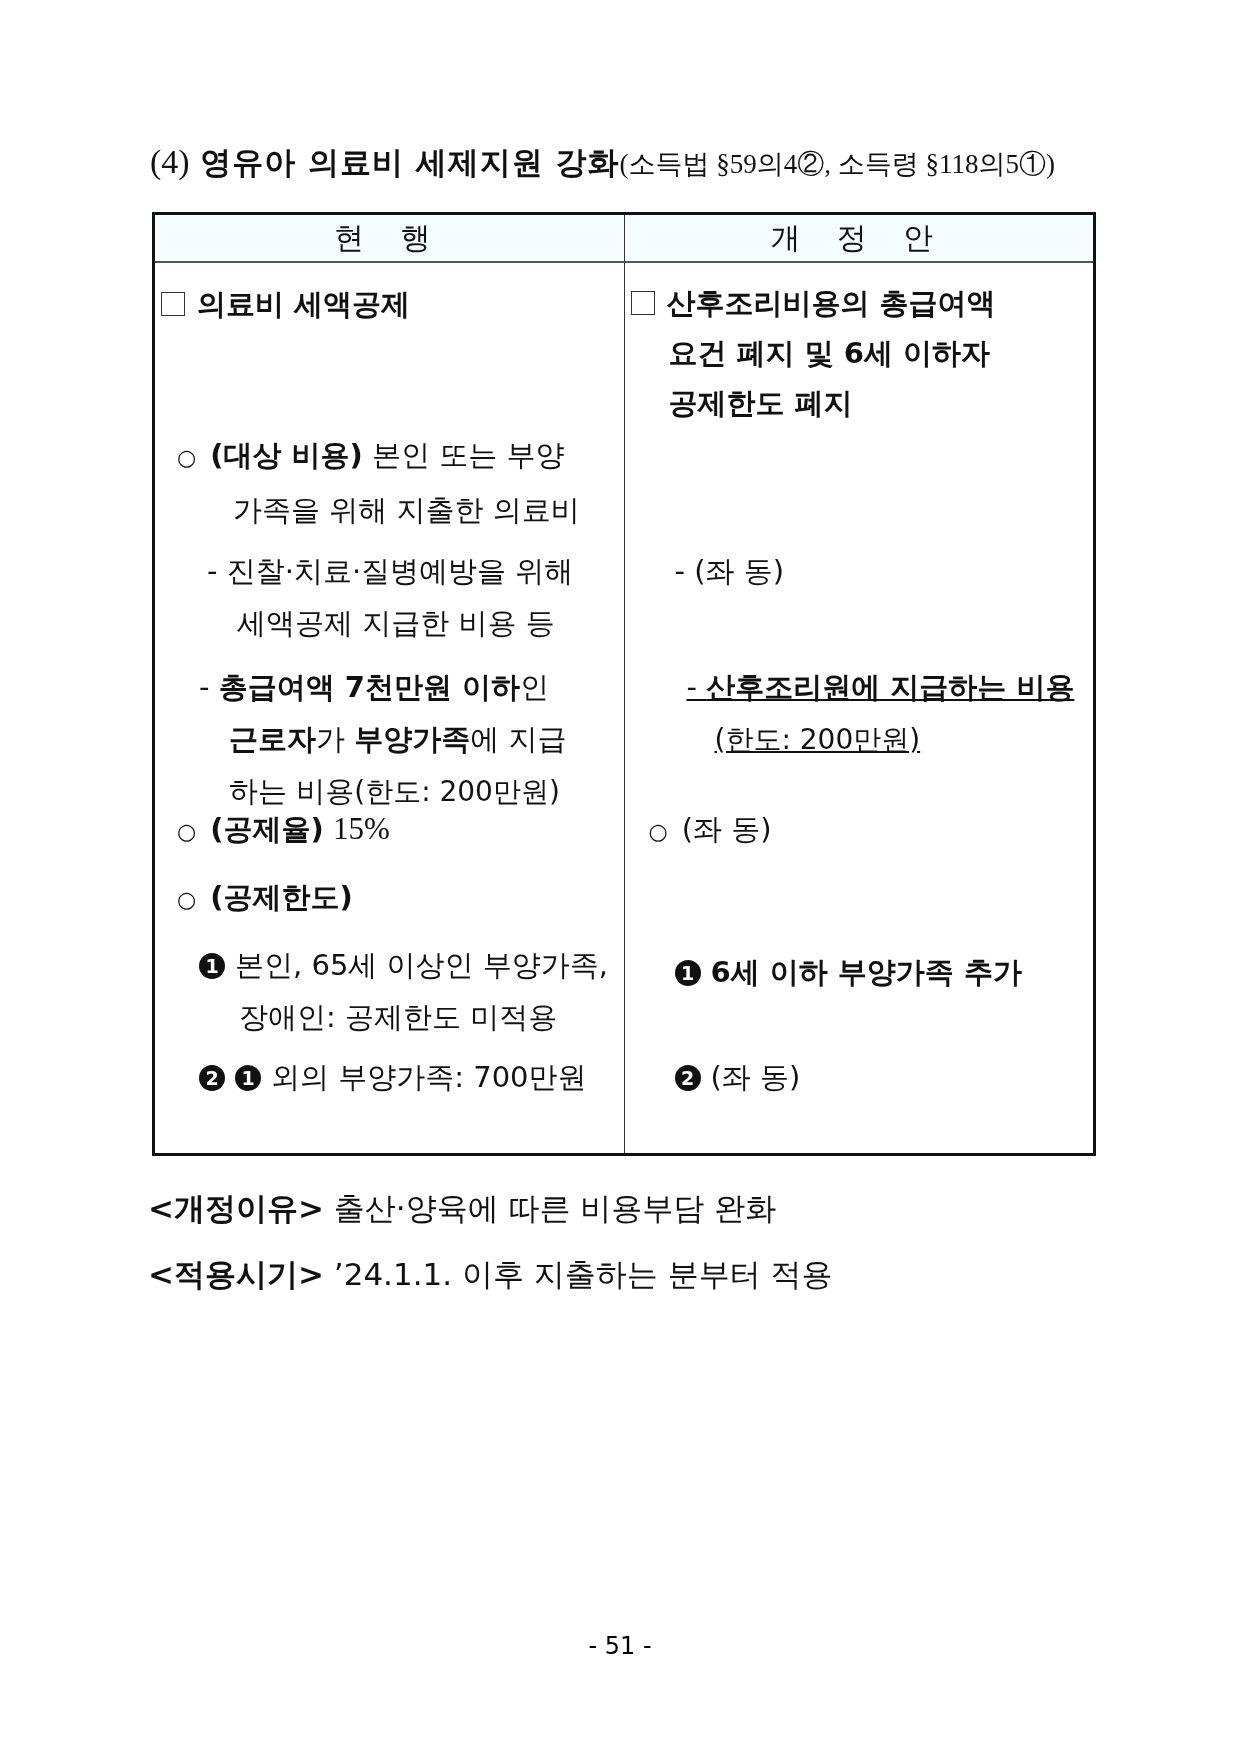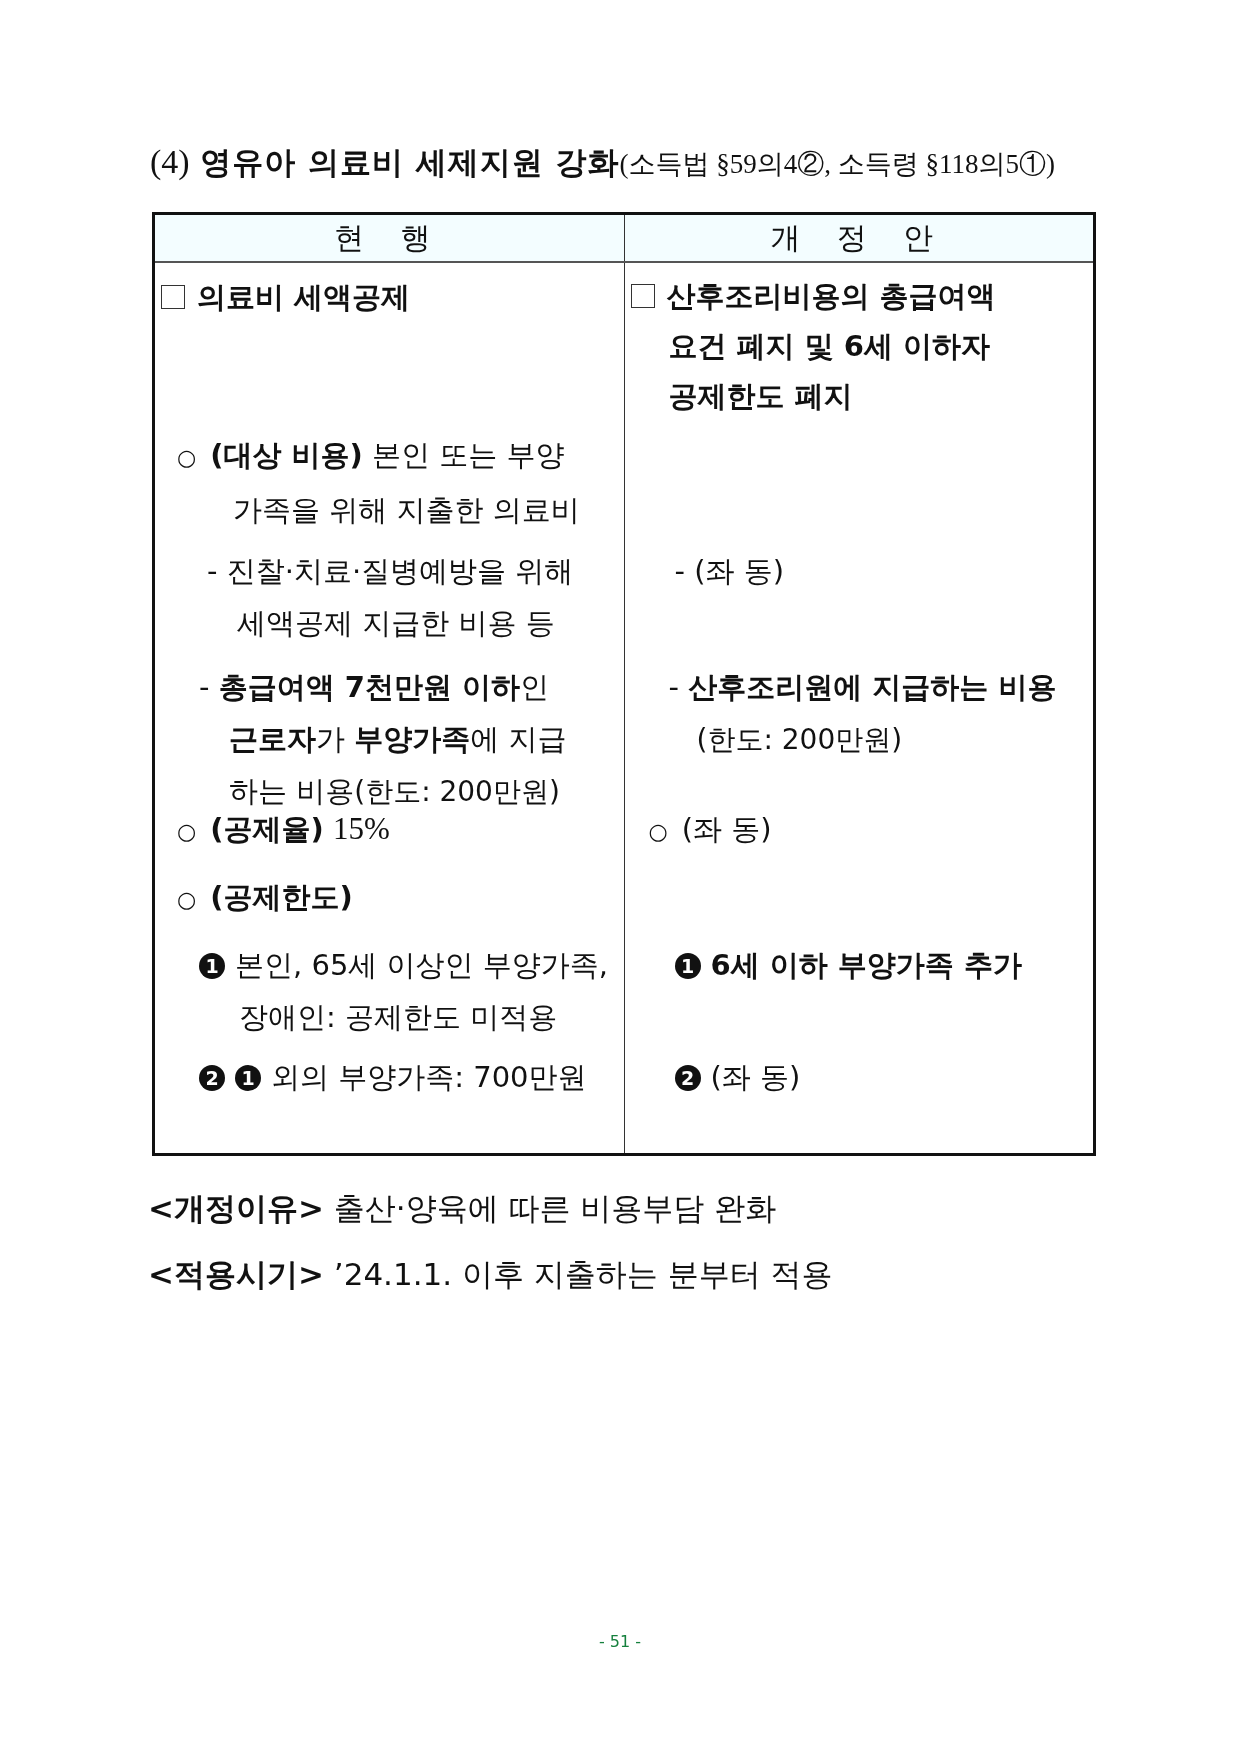--- a/index.html
+++ b/index.html
@@ -33,7 +33,7 @@
     table.cmp td { vertical-align: top; padding: 0; height: 890px; position: relative; }
 
     .blk { position: absolute; font-family: "DejaVu Sans", sans-serif; font-size: 29px; line-height: 52px; white-space: nowrap; }
-    .b { font-weight: bold; }
+    .b { font-weight: bold; margin-top: 7px; }
     .sm { font-size: 28px; }
     .serif { font-family: "Liberation Serif", serif; font-size: 31px; }
     .box {

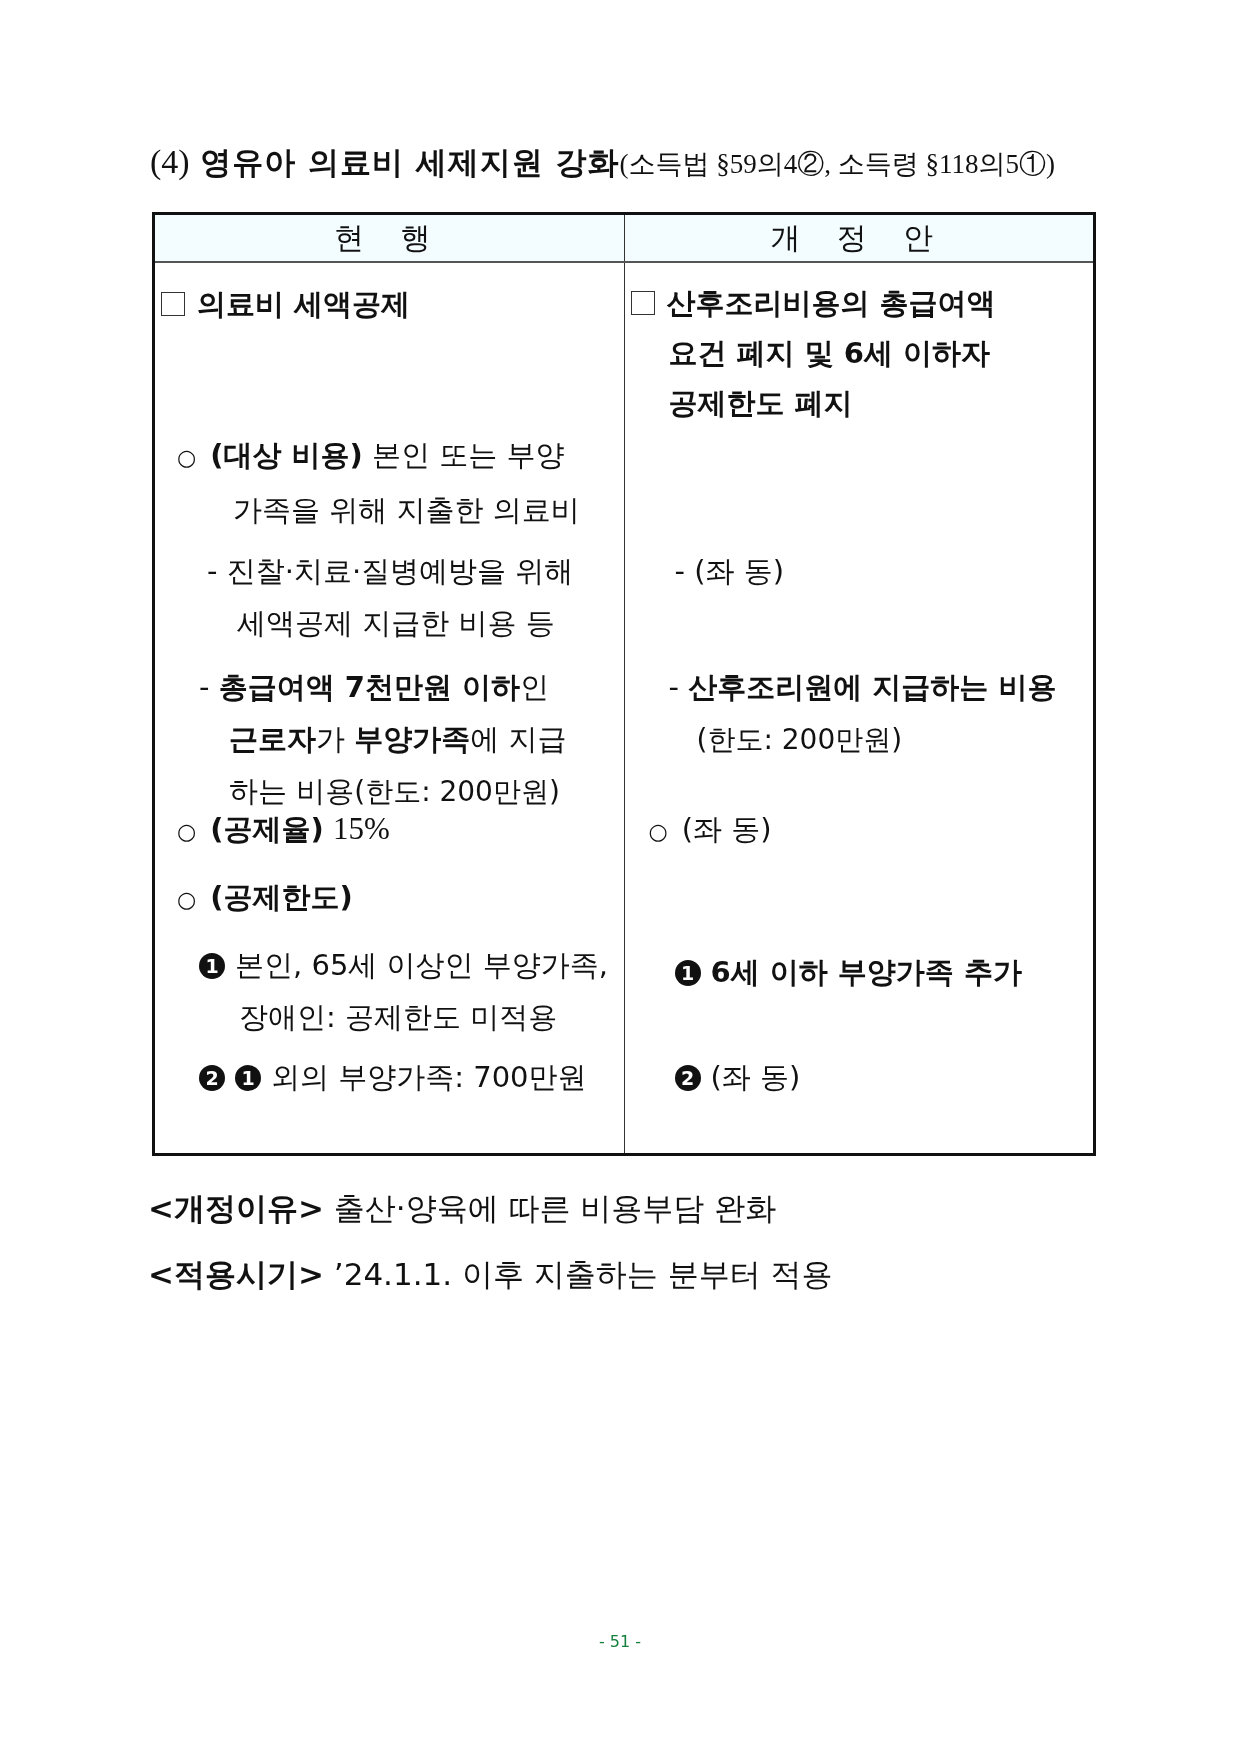--- a/index.html
+++ b/index.html
@@ -119,7 +119,7 @@
           <span>-</span> <span>(좌 동)</span>
         </div>
 
-        <div class="blk" style="left:44px; top:398px;">
+        <div class="blk" style="left:62px; top:398px;text-decoration:underline;">
           <span>-</span> <span class="b">산후조리원에 지급하는 비용</span><br>
           <span style="padding-left:28px" class="sm">(한도: 200만원)</span>
         </div>

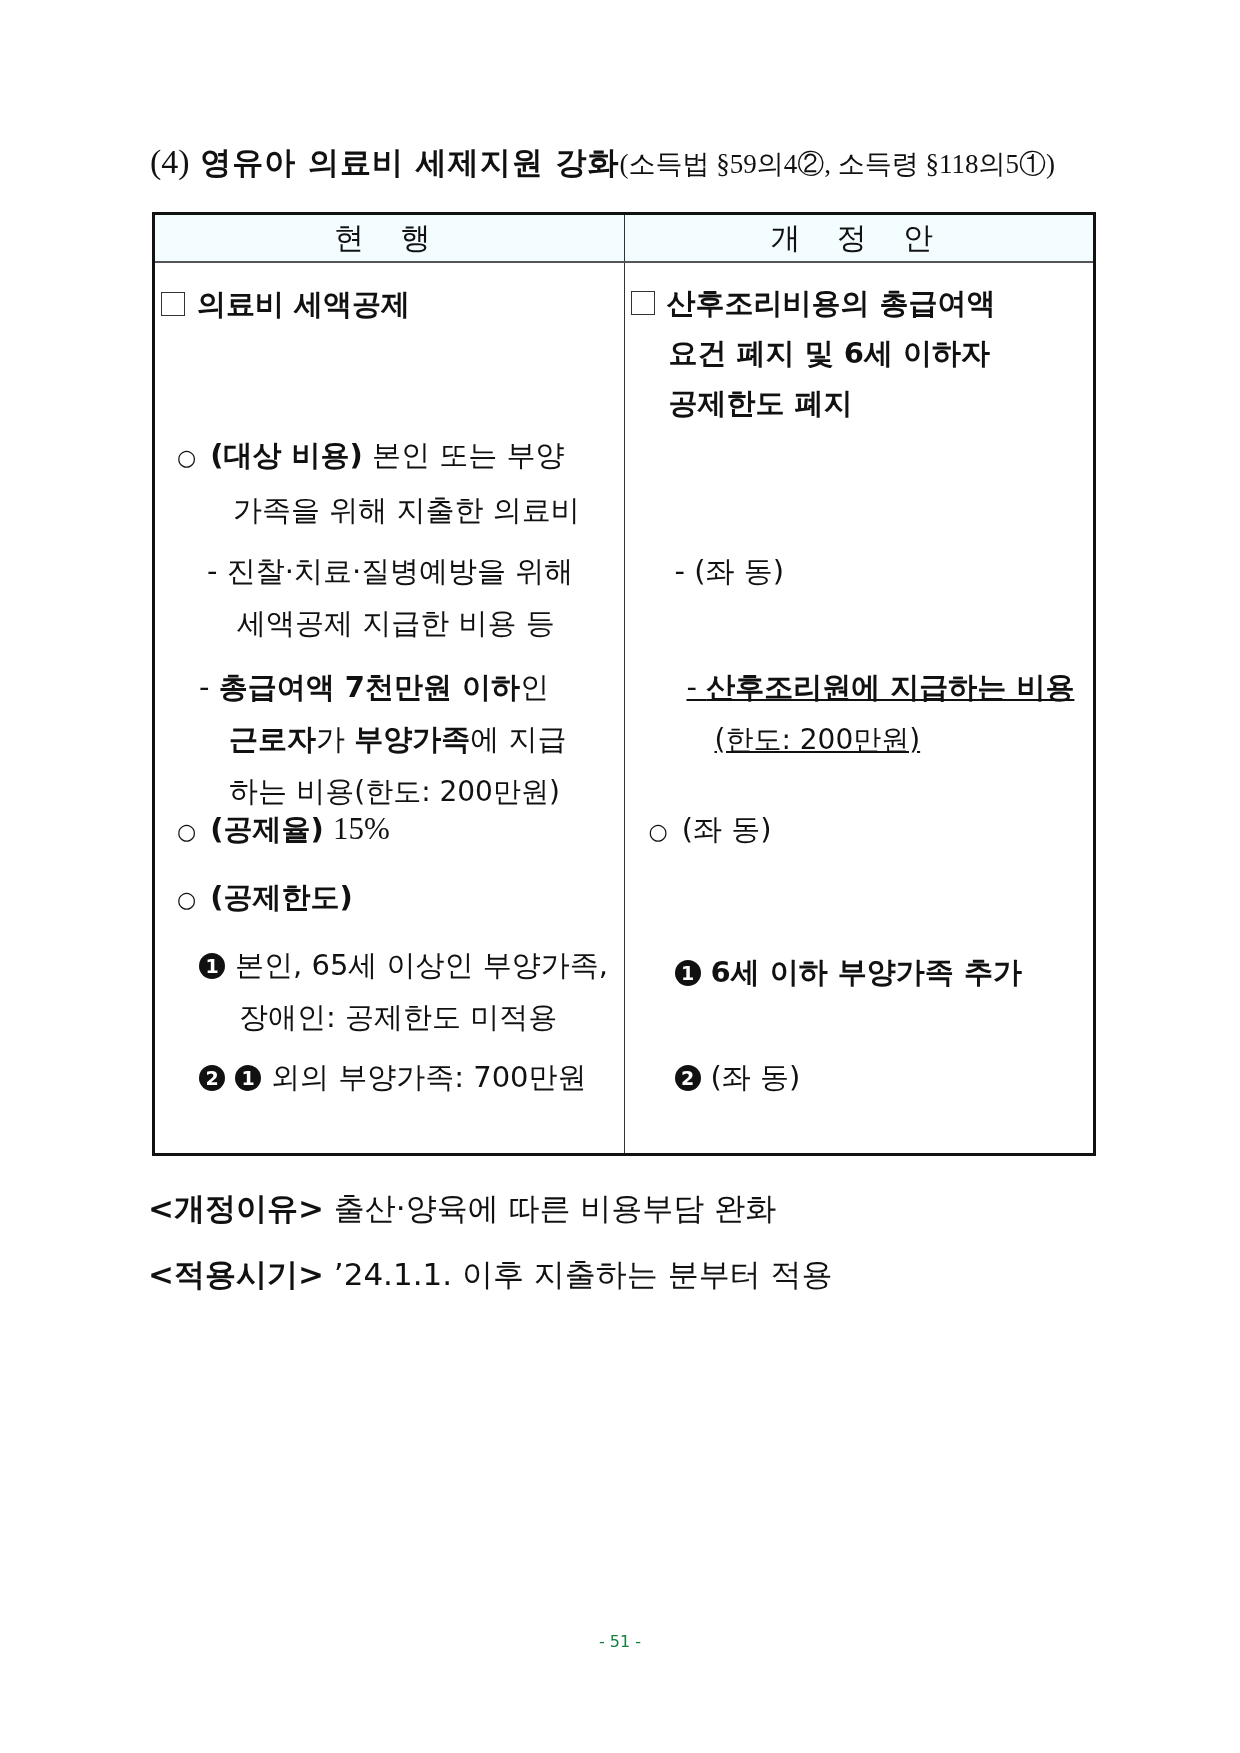--- a/index.html
+++ b/index.html
@@ -50,7 +50,7 @@
 
     .footer-line { position: absolute; left: 148px; font-family: "DejaVu Sans", sans-serif; font-size: 31px; white-space: nowrap; }
     .footer-line .lbl { font-weight: bold; }
-    .page-no { position: absolute; left: 0; width: 1240px; top: 1632px; text-align: center; font-family: "DejaVu Sans", sans-serif; font-size: 16px; color: #15803d; }
+    .page-no { position: absolute; left: 0; width: 1240px; top: 1632px; text-align: center; font-family: "DejaVu Sans", sans-serif; font-size: 24px; color: #000000; }
   </style>
 </head>
 <body>

